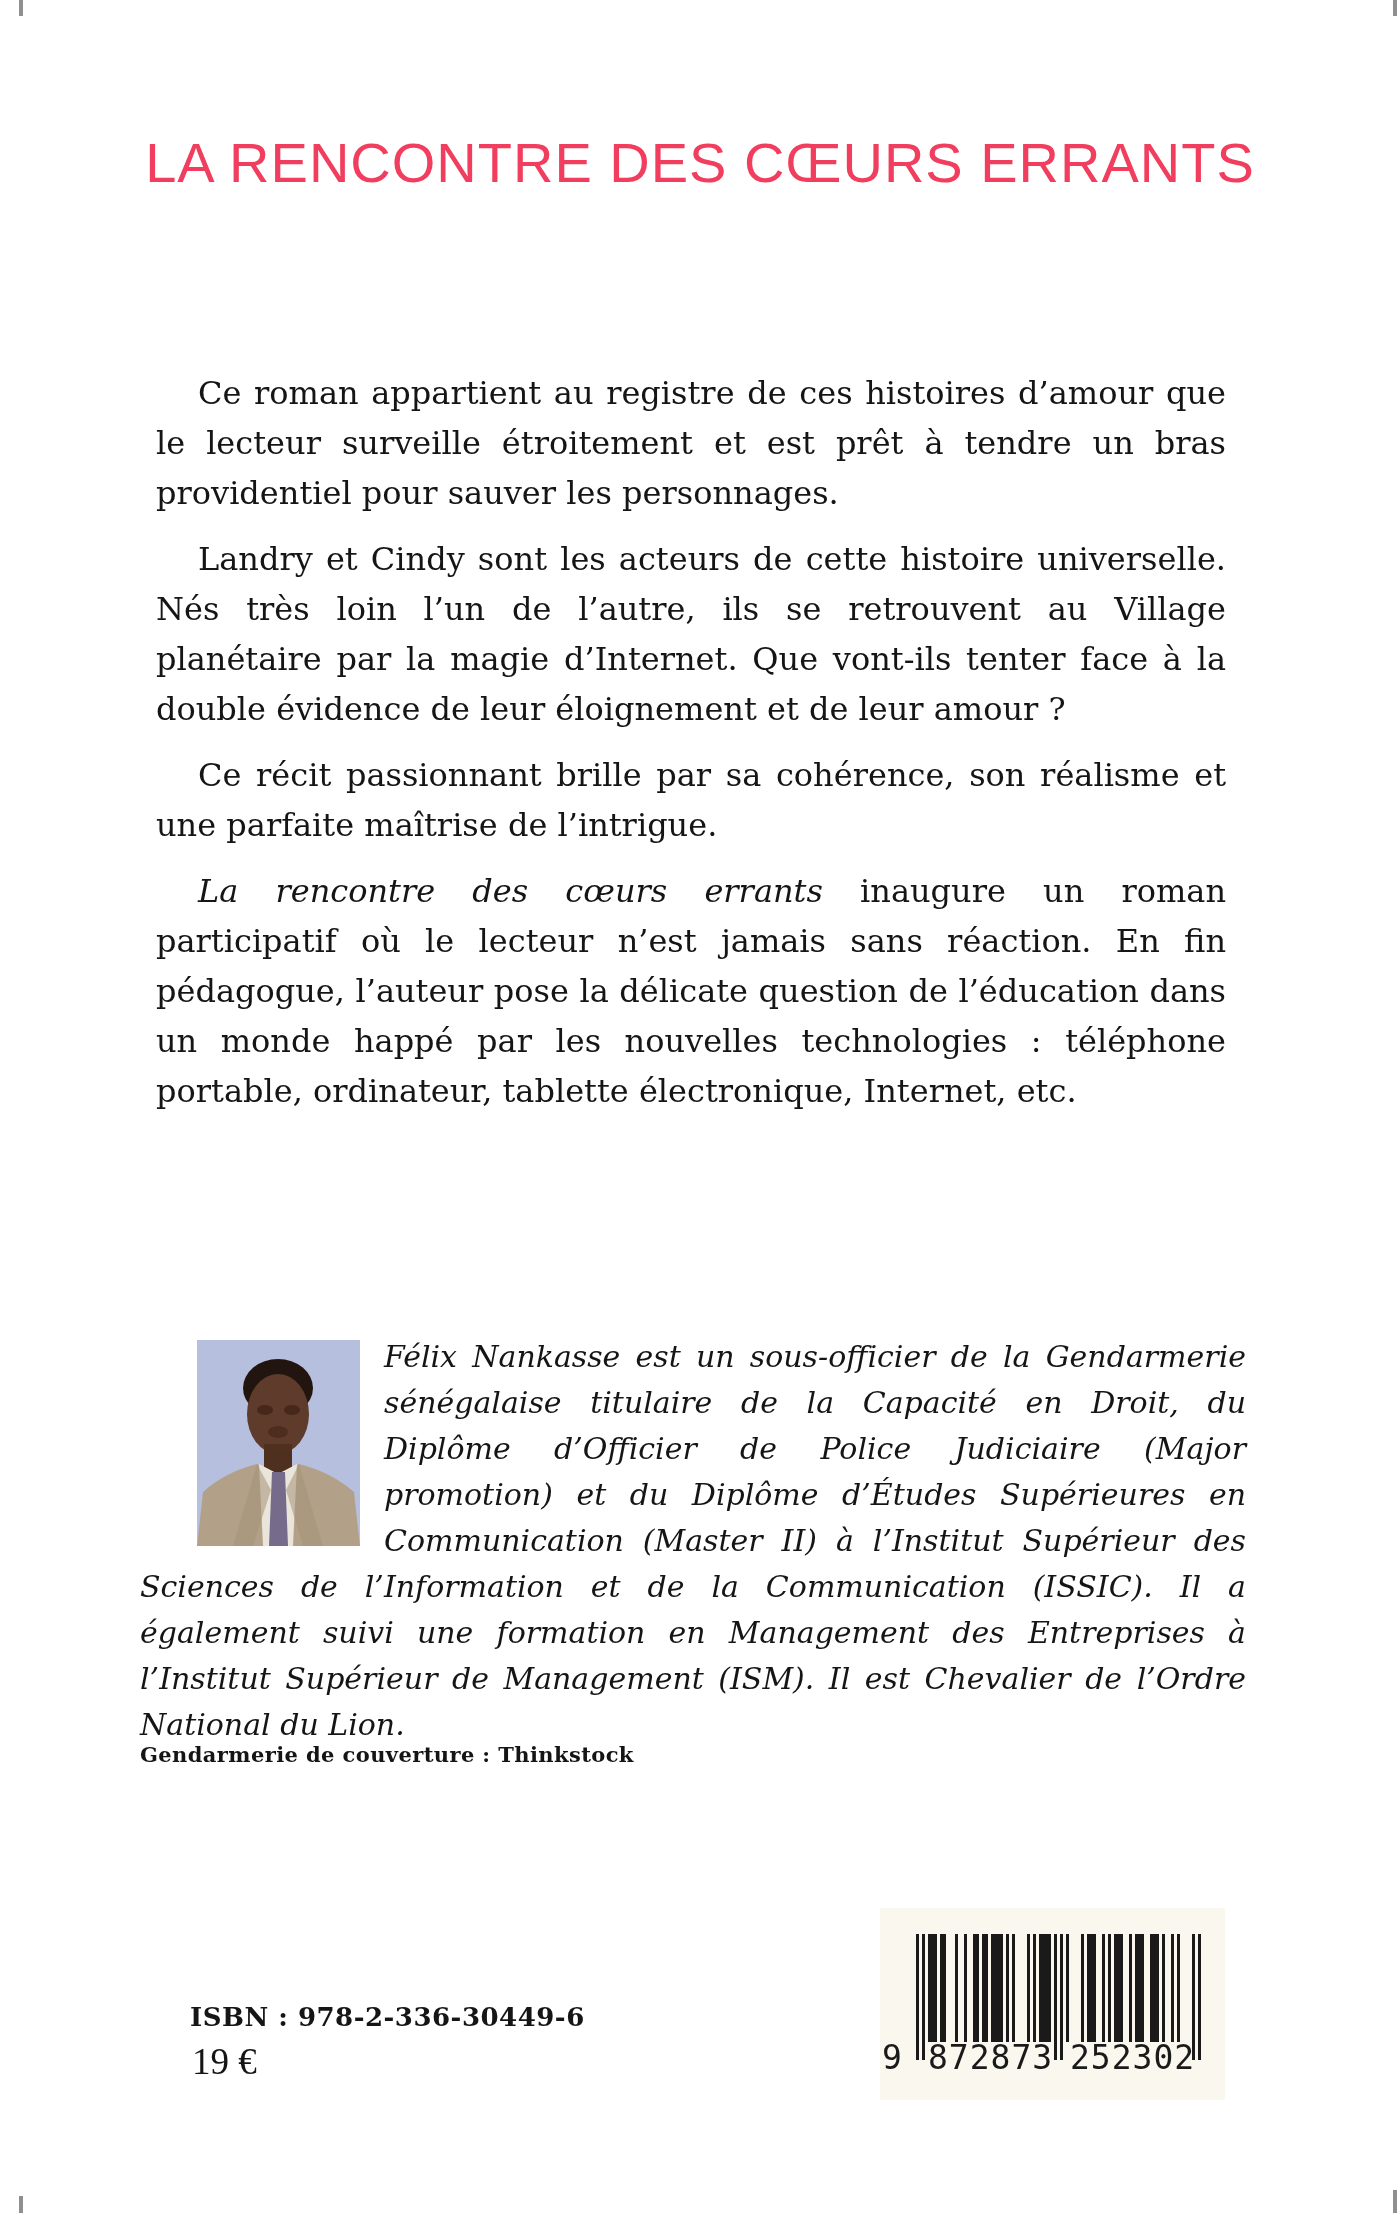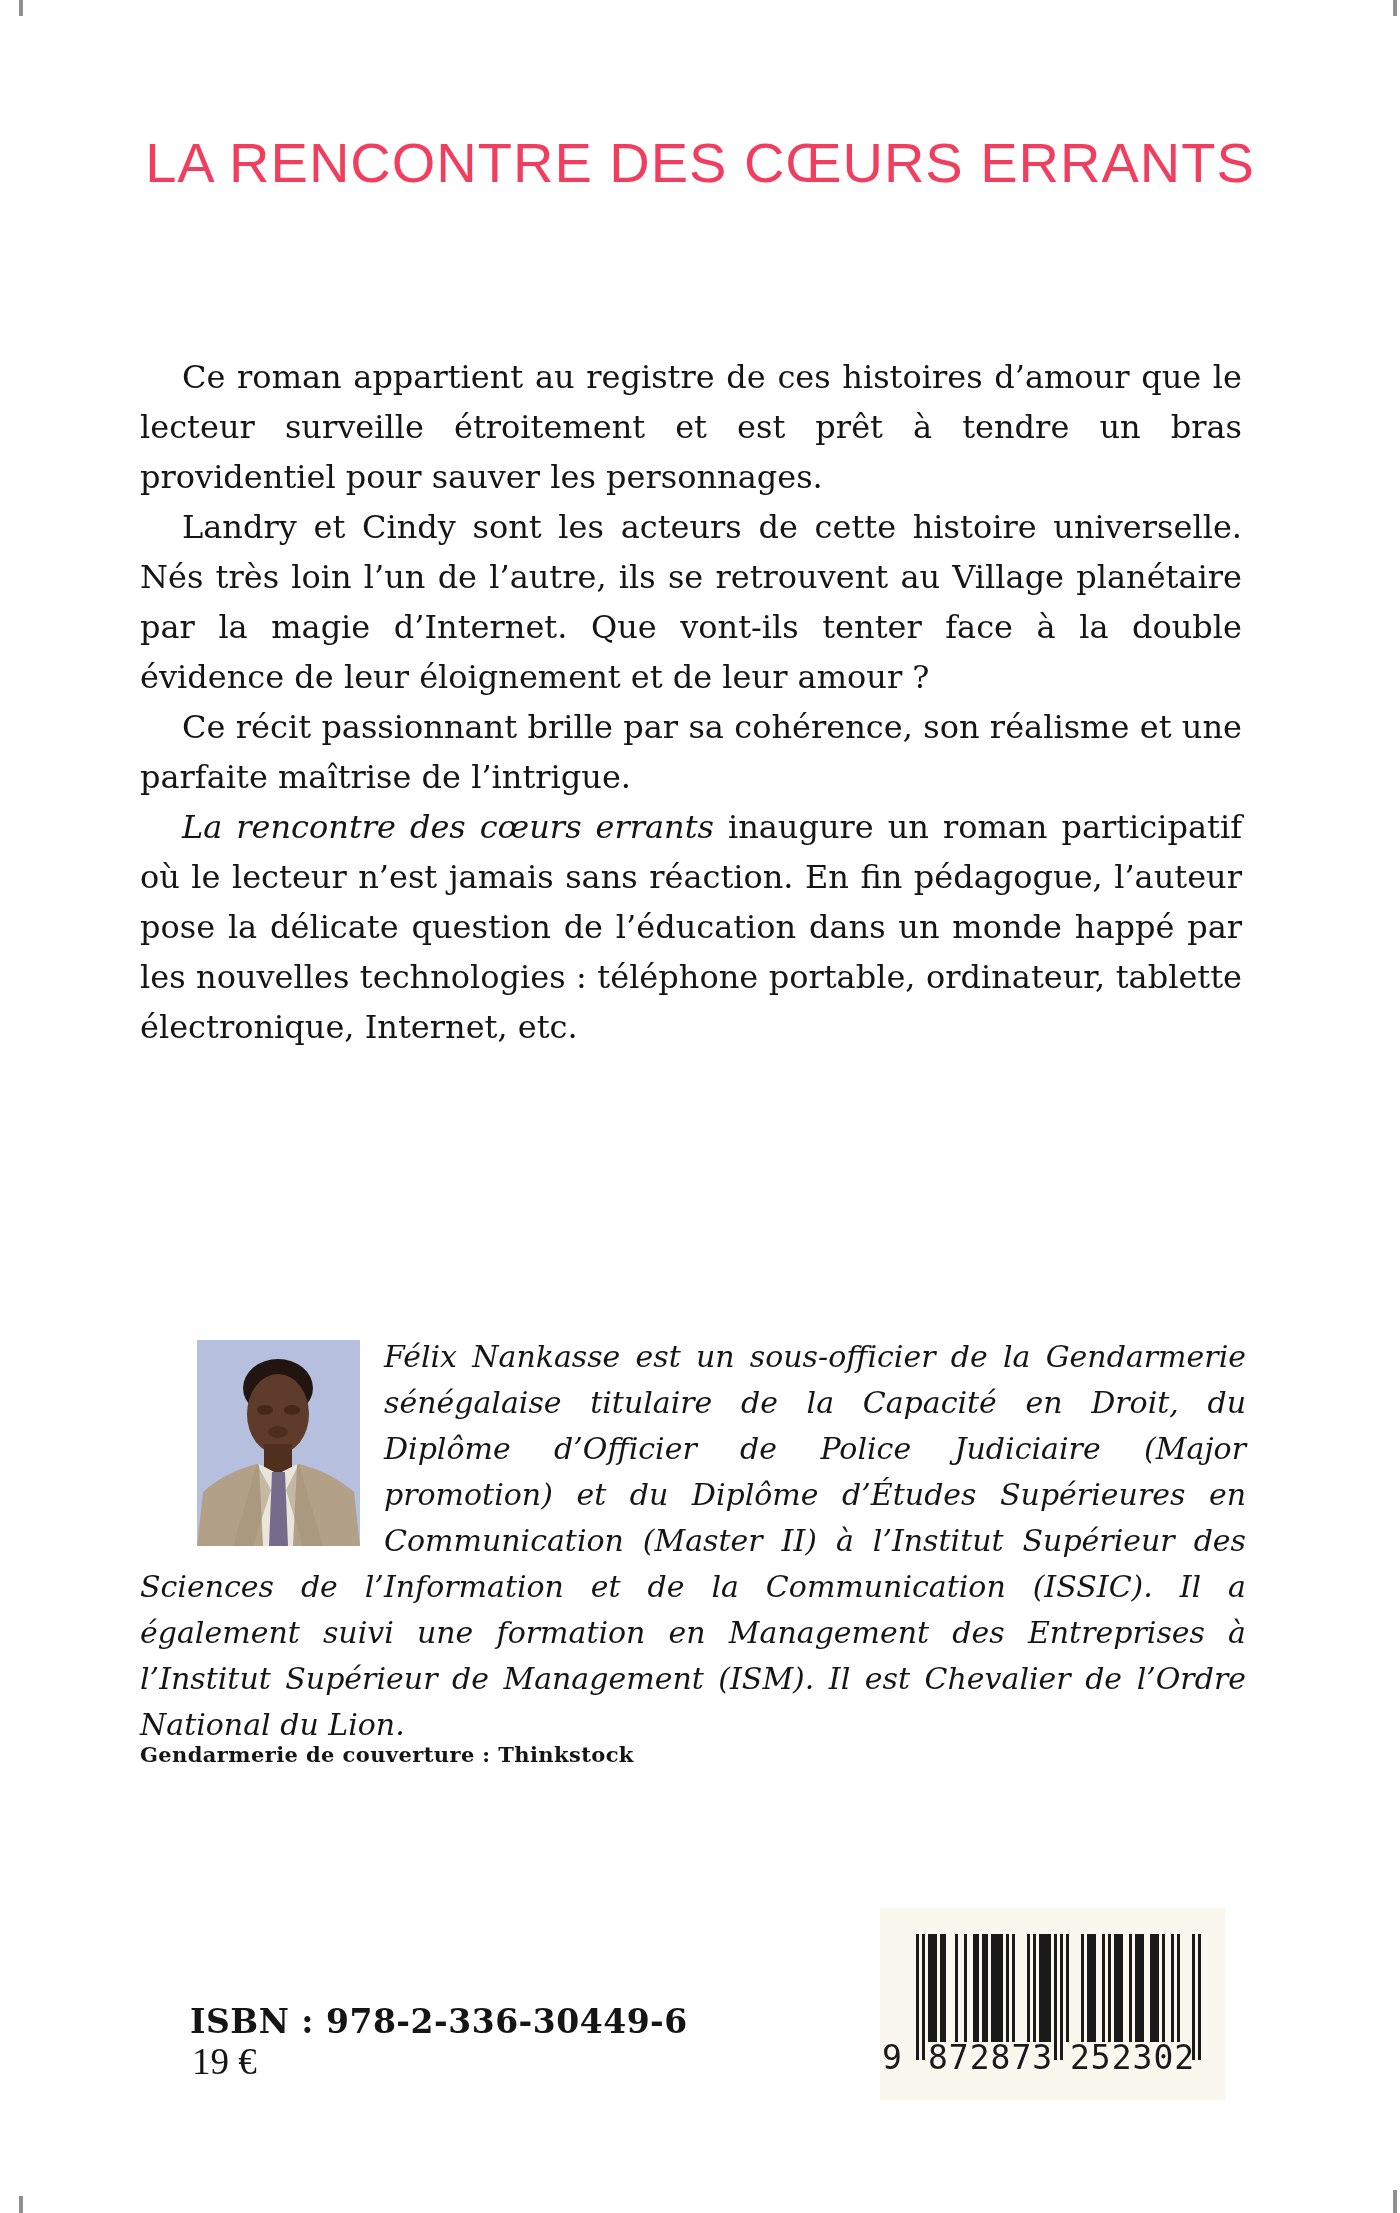--- a/index.html
+++ b/index.html
@@ -31,7 +31,7 @@
     font-size:32px;line-height:50px;
     text-align:justify;
   }
-  .synopsis p{margin:0;text-indent:42px;}
+  .synopsis p{margin:16px;text-indent:42px;}
   .synopsis em{font-style:italic;}
 
   .bio{

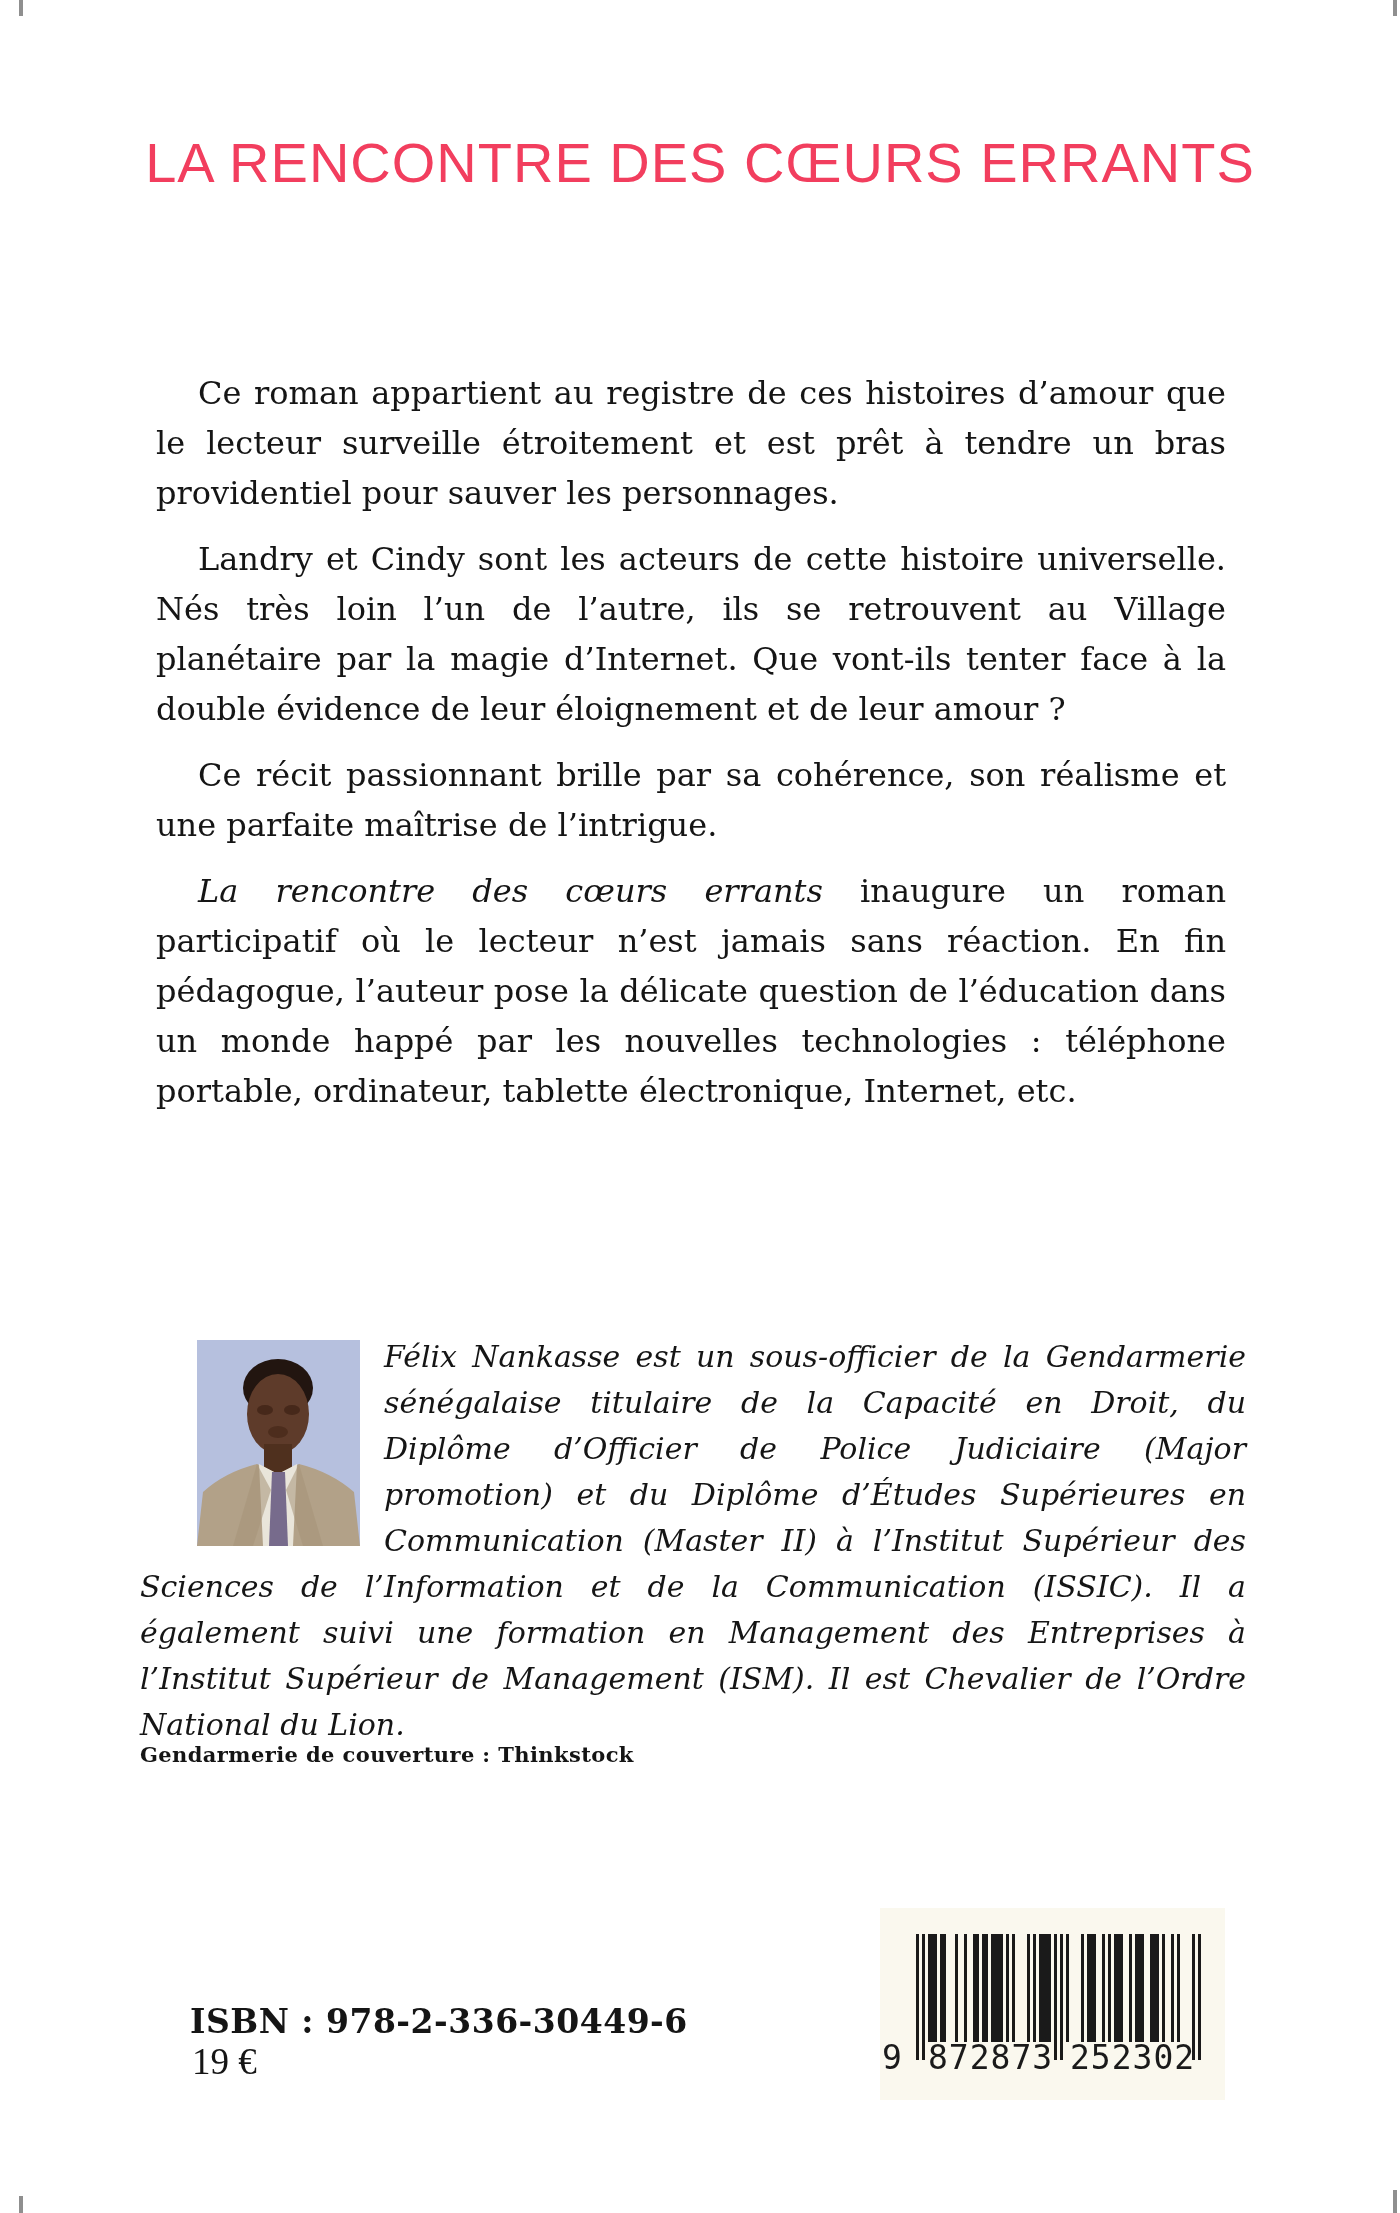--- a/index.html
+++ b/index.html
@@ -54,7 +54,7 @@
 
   .isbn{
     position:absolute;left:190px;top:2002px;
-    font-size:33px;font-weight:bold;letter-spacing:0.5px;
+    font-size:26px;font-weight:bold;letter-spacing:0.5px;
   }
   .price{
     position:absolute;left:192px;top:2040px;

